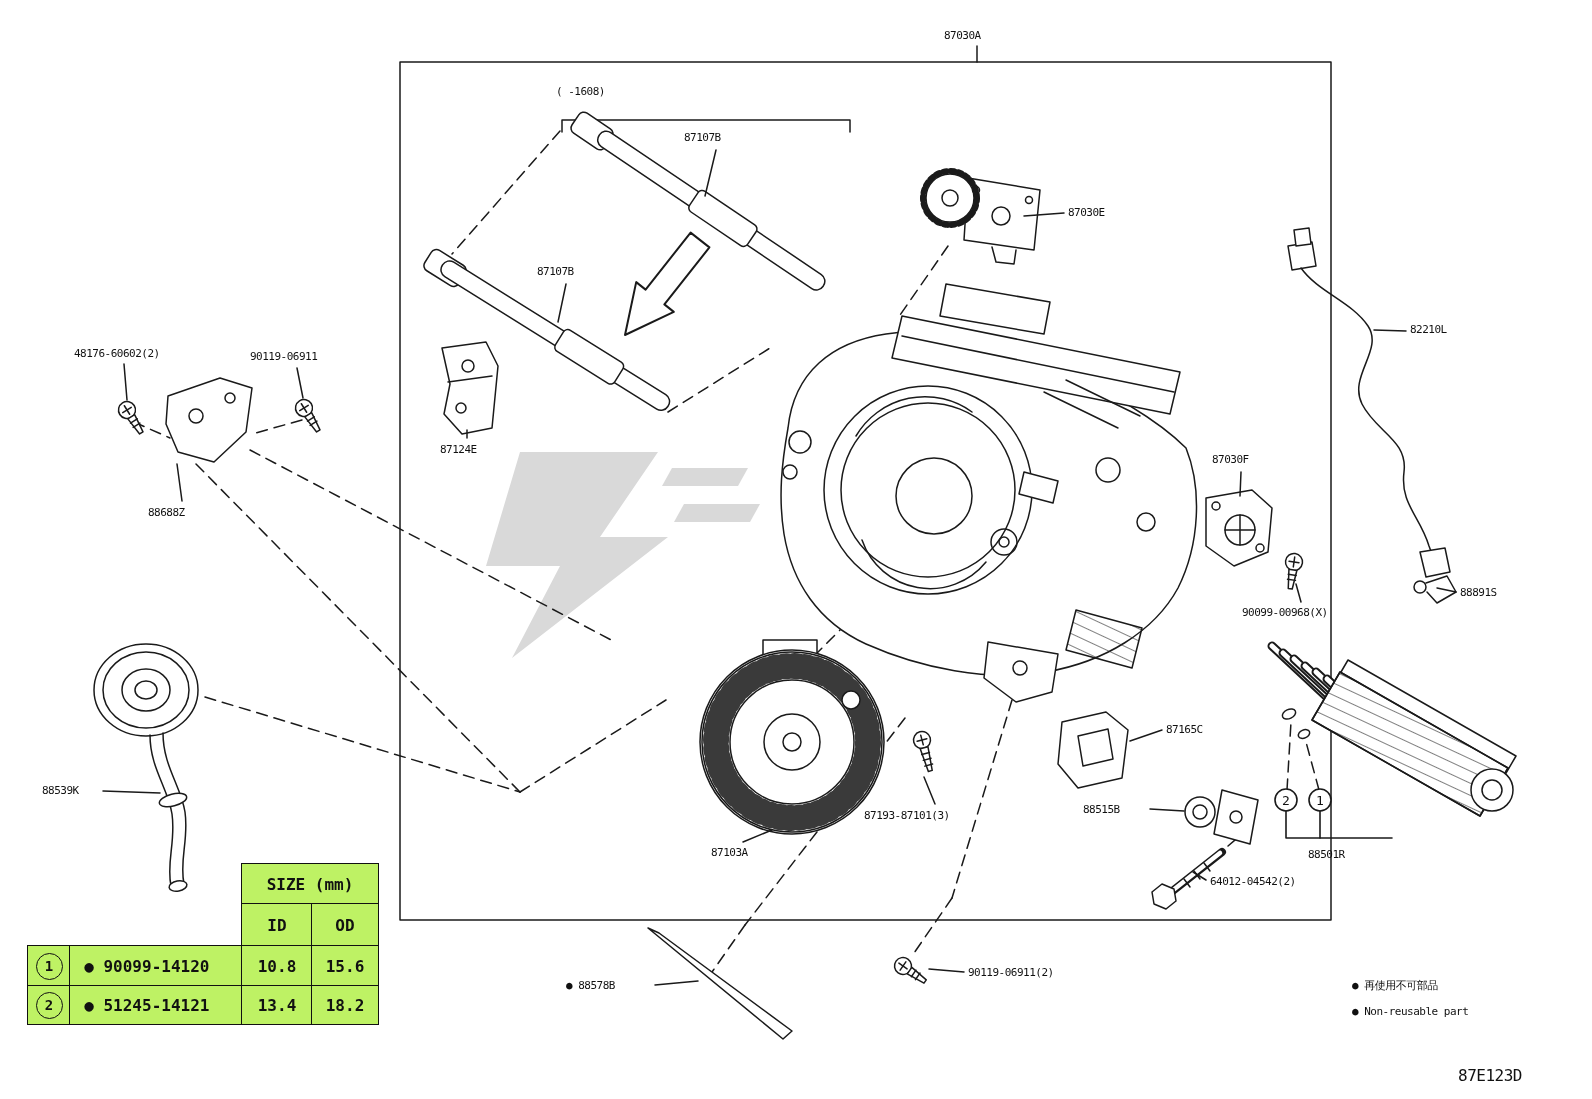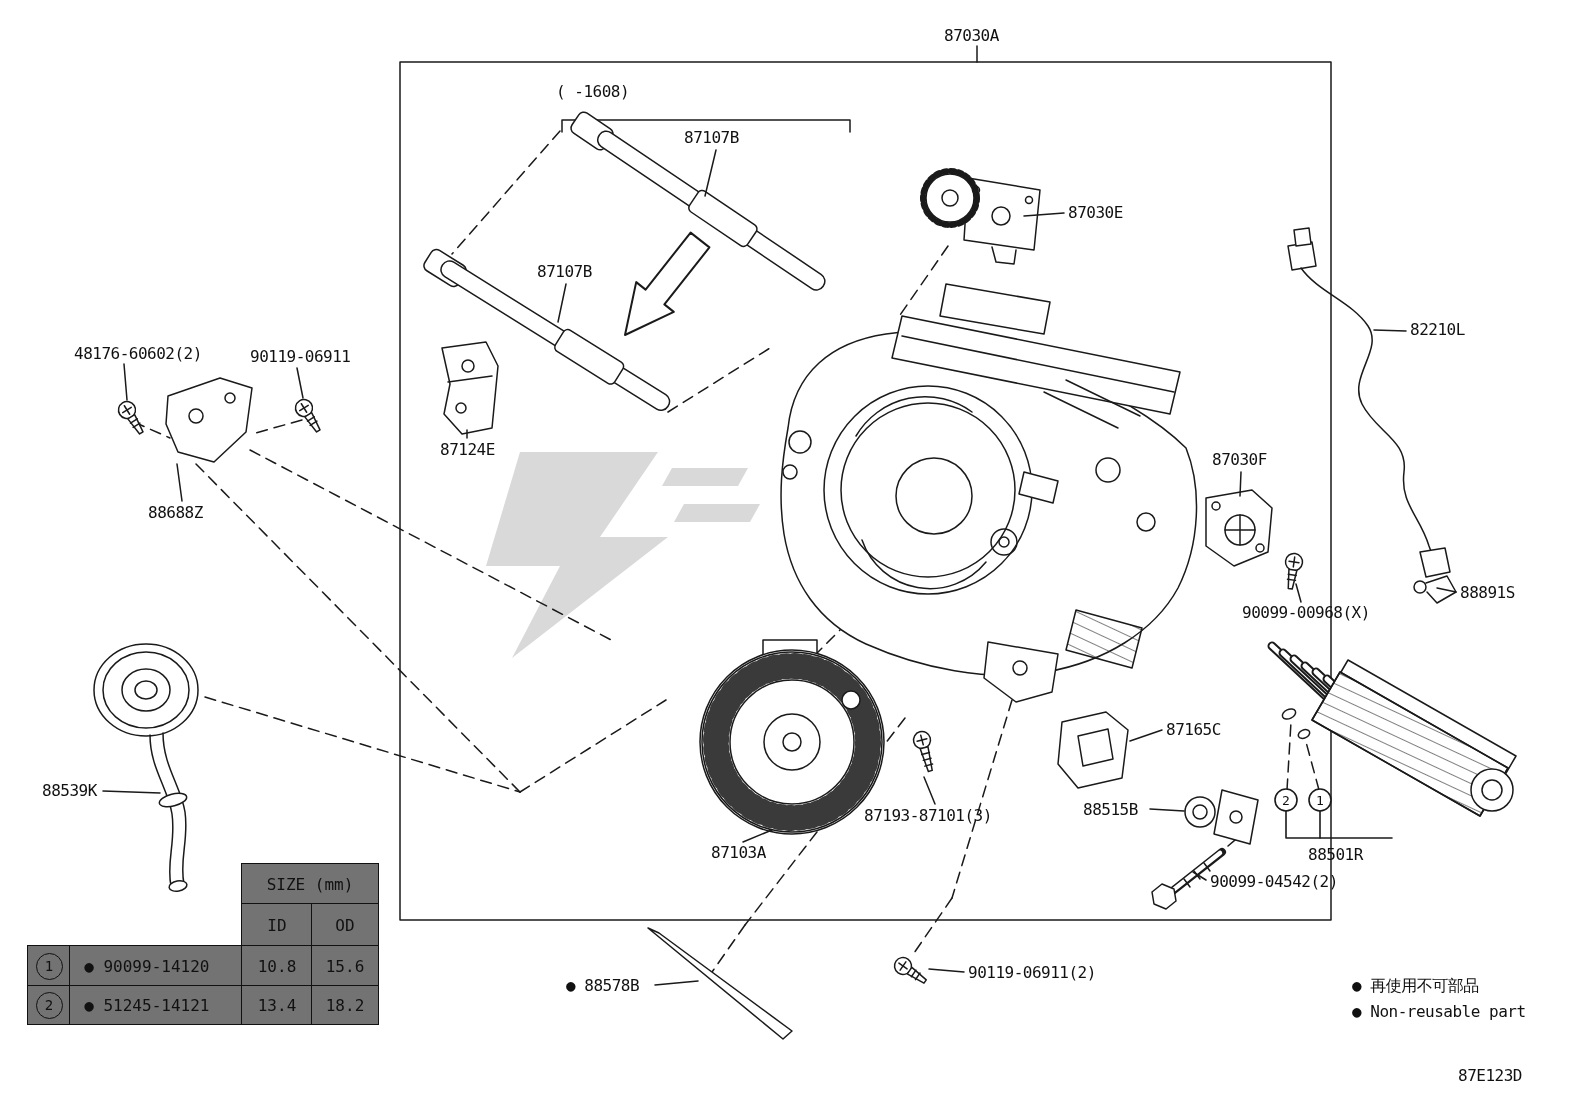--- a/index.html
+++ b/index.html
@@ -6,7 +6,7 @@
   .stage{position:relative;width:1592px;height:1099px;background:#fff;overflow:hidden;
          font-family:"DejaVu Sans Mono",monospace;color:#111;}
   .stage svg{position:absolute;left:0;top:0;}
-  .lbl{position:absolute;font-size:16px;line-height:20px;white-space:nowrap;letter-spacing:-0.5px;color:#111;}
+  .lbl{position:absolute;font-size:11px;line-height:20px;white-space:nowrap;letter-spacing:-0.5px;color:#111;}
   .small{font-size:16px;}
   .svg-num{font-family:"DejaVu Sans Mono",monospace;font-size:13px;fill:#111;stroke:none;}
   

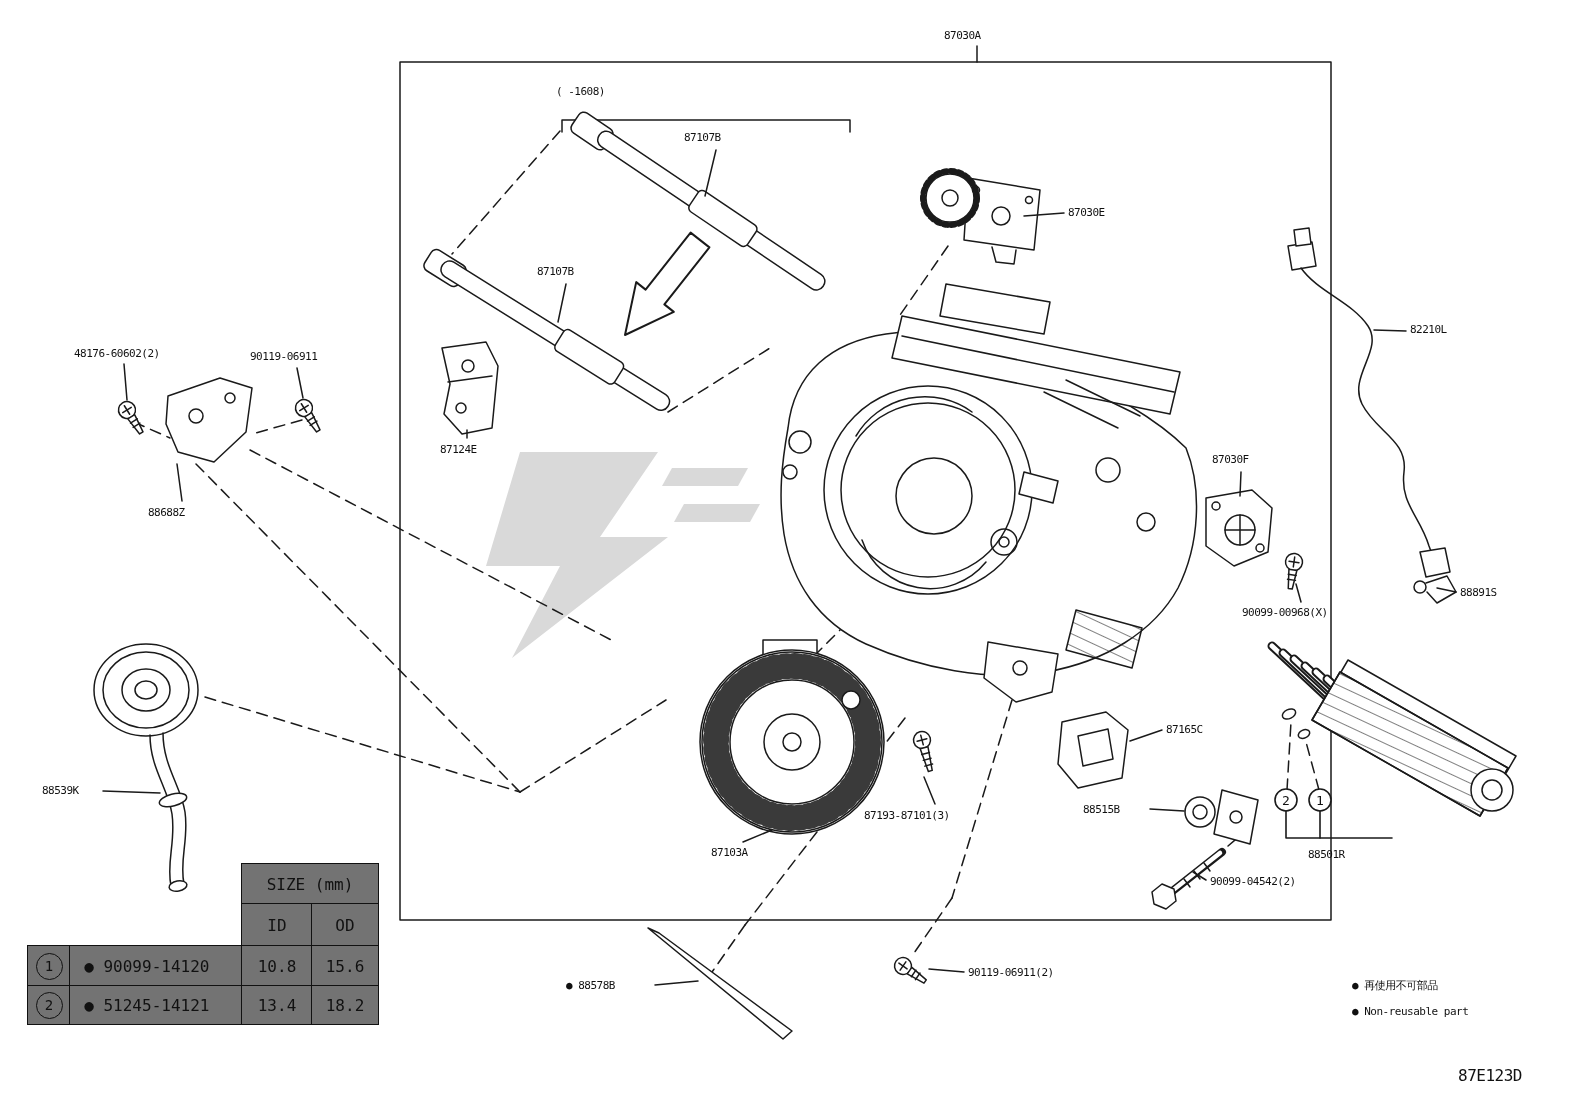--- a/index.html
+++ b/index.html
@@ -13,7 +13,7 @@
   .size-table{position:absolute;left:28px;top:864px;display:grid;
               grid-template-columns:42px 172px 70px 66px;
               grid-template-rows:40px 42px 40px 38px;font-size:16px;}
-  .cell{border:1.6px solid #111;margin:-0.8px;display:flex;align-items:center;justify-content:center;background:#737373;}
+  .cell{border:1.6px solid #111;margin:-0.8px;display:flex;align-items:center;justify-content:center;background:#bef264;font-weight:bold;}
   .cell.left{justify-content:flex-start;padding-left:14px;}
   .c-title{grid-area:1/3/2/5;}
   .c-idh{grid-area:2/3/3/4;} .c-odh{grid-area:2/4/3/5;}

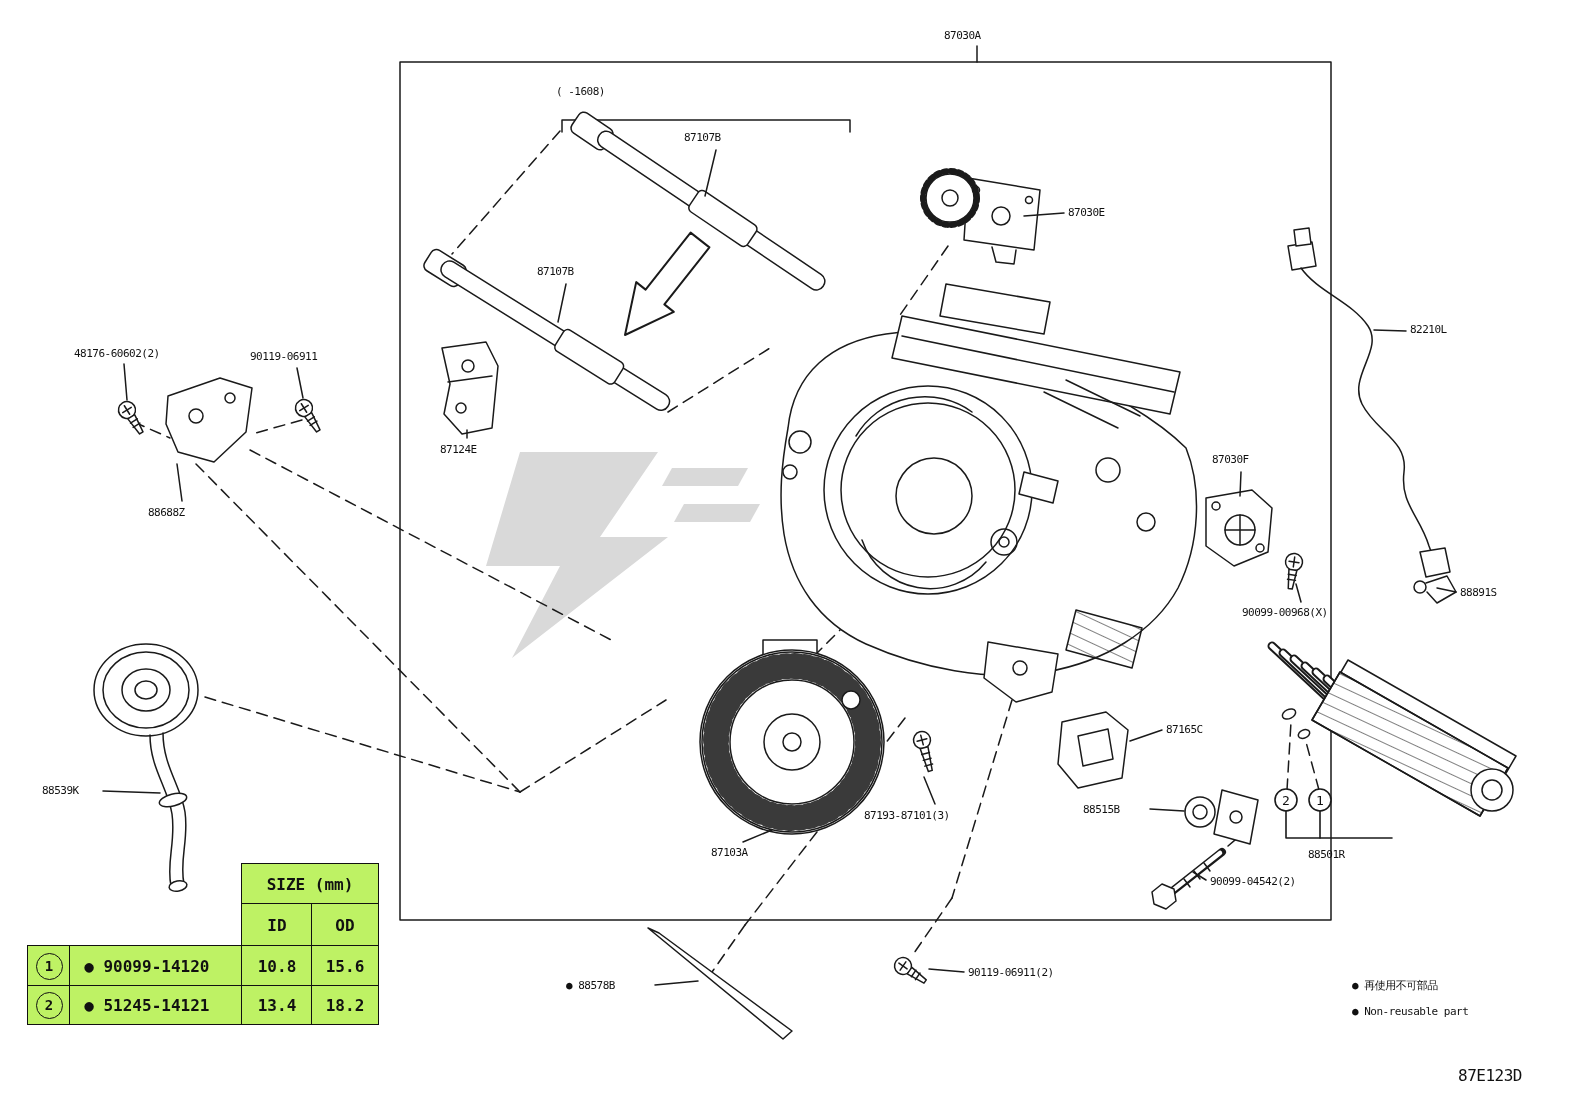--- a/index.html
+++ b/index.html
@@ -321,7 +321,7 @@
 <div class="lbl" style="left:1083px;top:800px">88515B</div>
 <div class="lbl" style="left:1308px;top:845px">88501R</div>
 <div class="lbl" style="left:711px;top:843px">87103A</div>
-<div class="lbl" style="left:1210px;top:872px">90099-04542(2)</div>
+<div class="lbl" style="left:1210px;top:872px">64012-04542(2)</div>
 <div class="lbl" style="left:566px;top:976px">● 88578B</div>
 <div class="lbl" style="left:968px;top:963px">90119-06911(2)</div>
 

